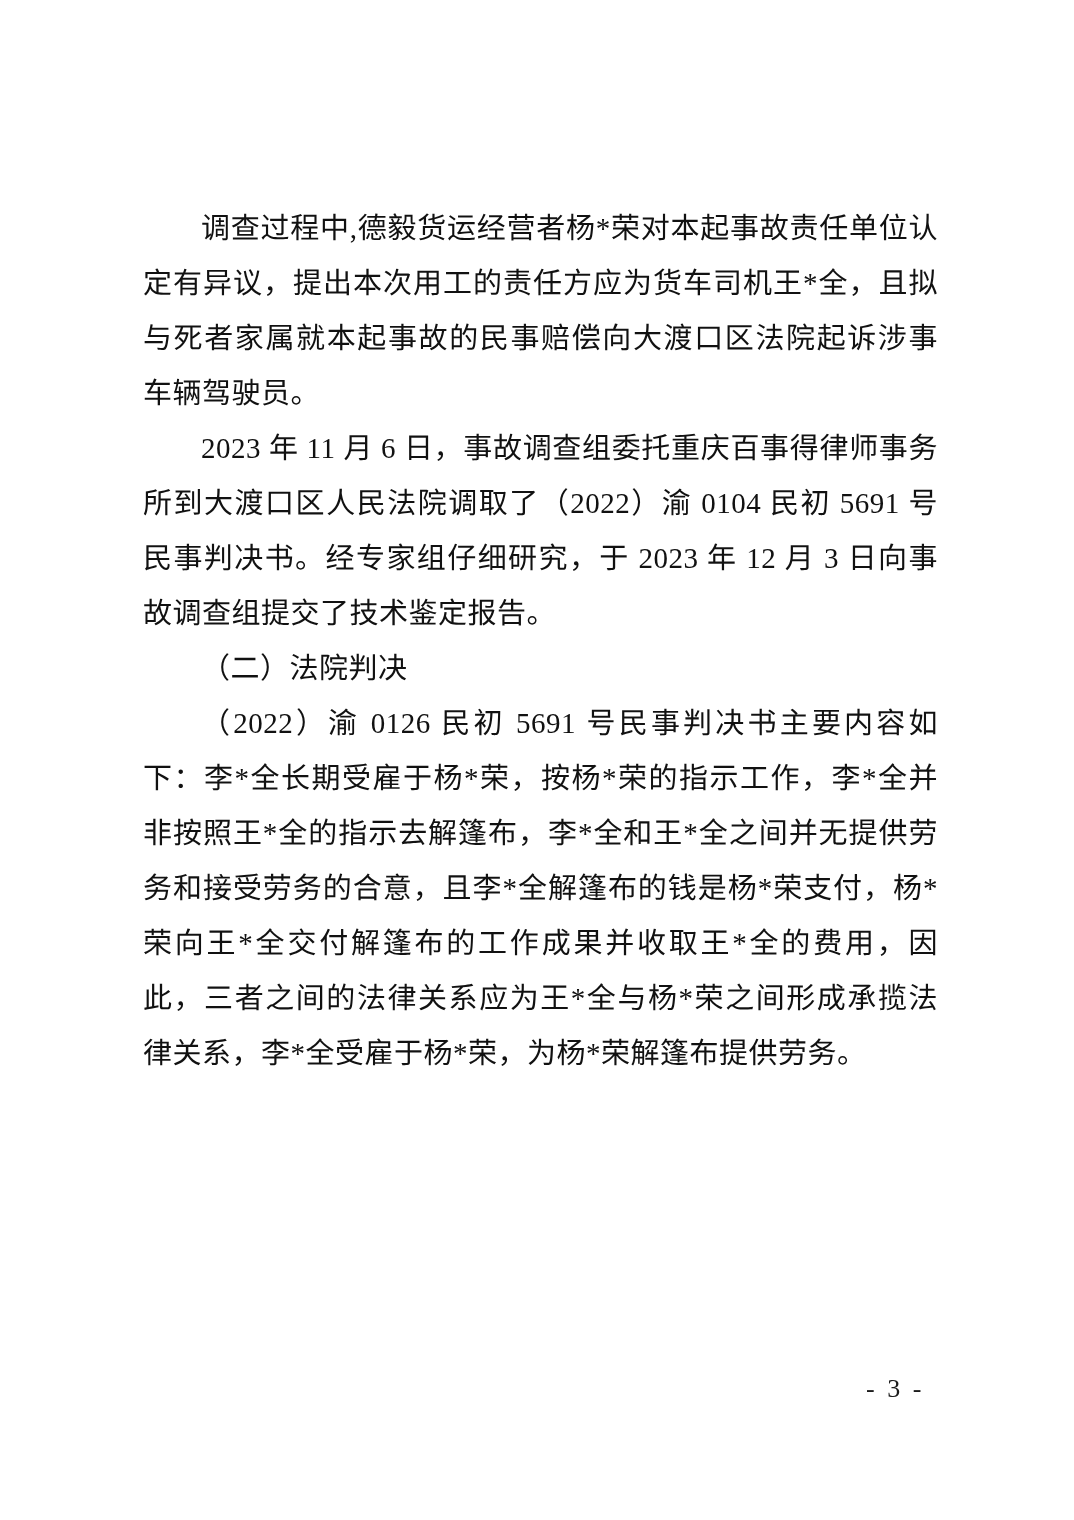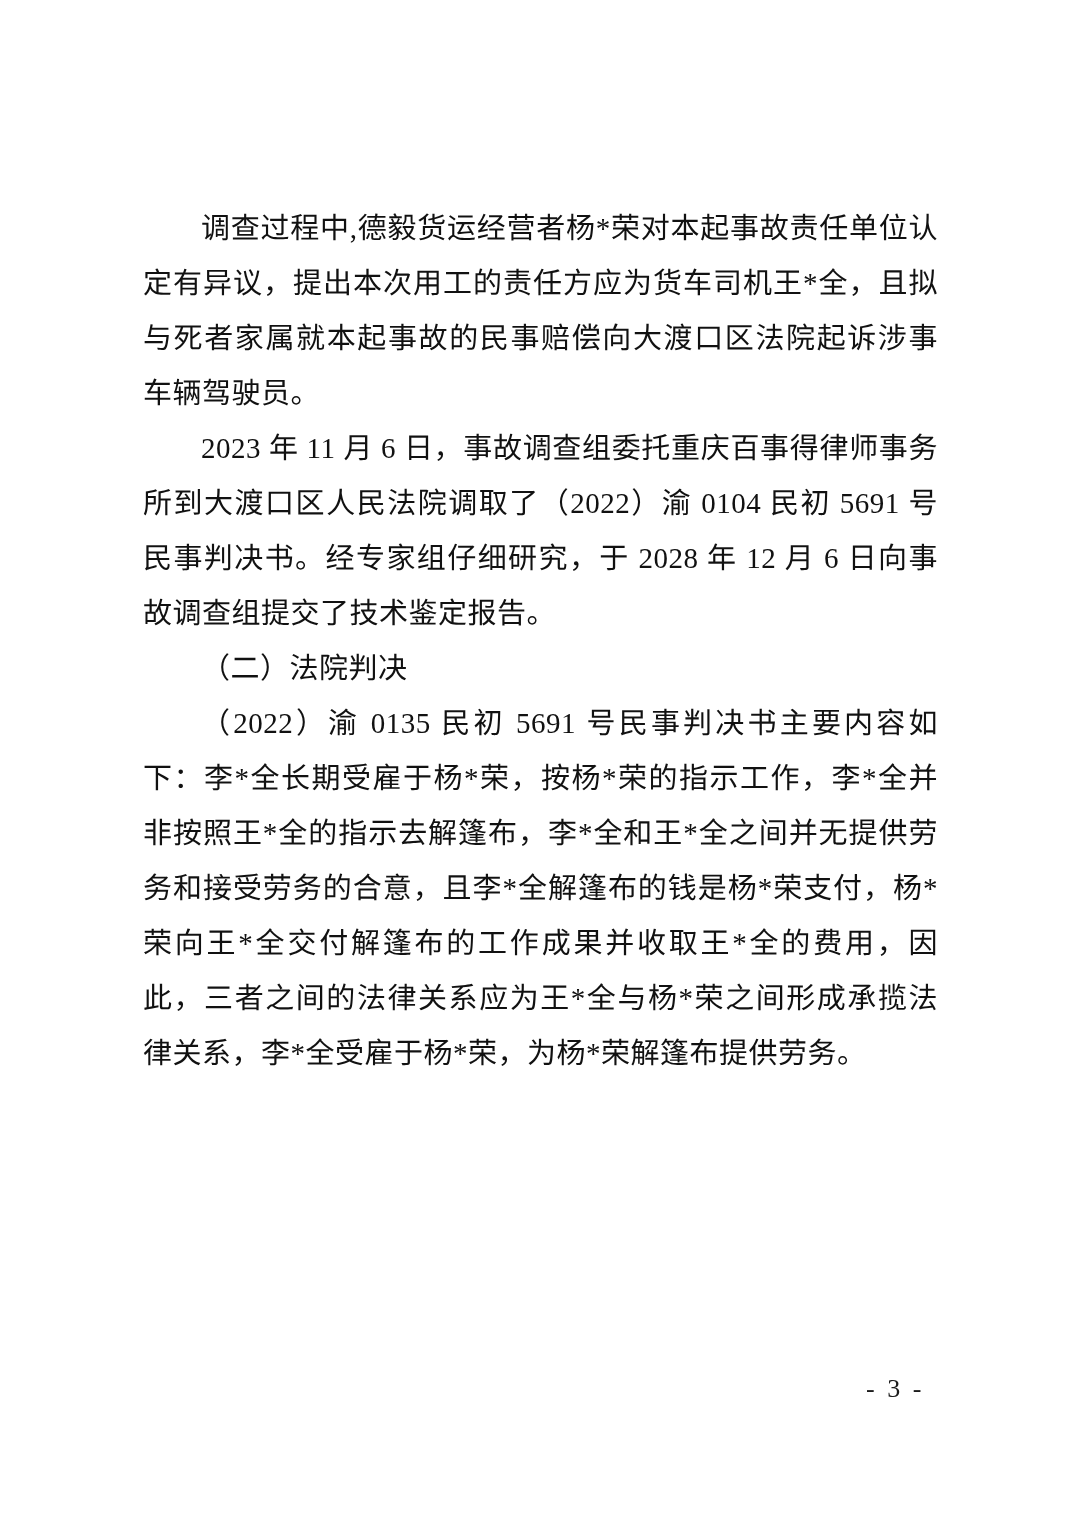--- a/index.html
+++ b/index.html
@@ -64,7 +64,7 @@
     <p class="para">调查过程中,德毅货运经营者杨*荣对本起事故责任单位认定有异议，提出本次用工的责任方应为货车司机王*全，且拟与死者家属就本起事故的民事赔偿向大渡口区法院起诉涉事车辆驾驶员。</p>
 
 
-    <p class="para">2023 年 11 月 6 日，事故调查组委托重庆百事得律师事务所到大渡口区人民法院调取了（2022）渝 0104 民初 5691 号民事判决书。经专家组仔细研究，于 2028 年 12 月 6 日向事故调查组提交了技术鉴定报告。</p>
+    <p class="para">2023 年 11 月 6 日，事故调查组委托重庆百事得律师事务所到大渡口区人民法院调取了（2022）渝 0104 民初 5691 号民事判决书。经专家组仔细研究，于 2023 年 12 月 3 日向事故调查组提交了技术鉴定报告。</p>
 
     <h3 class="heading">（二）法院判决</h3>
 

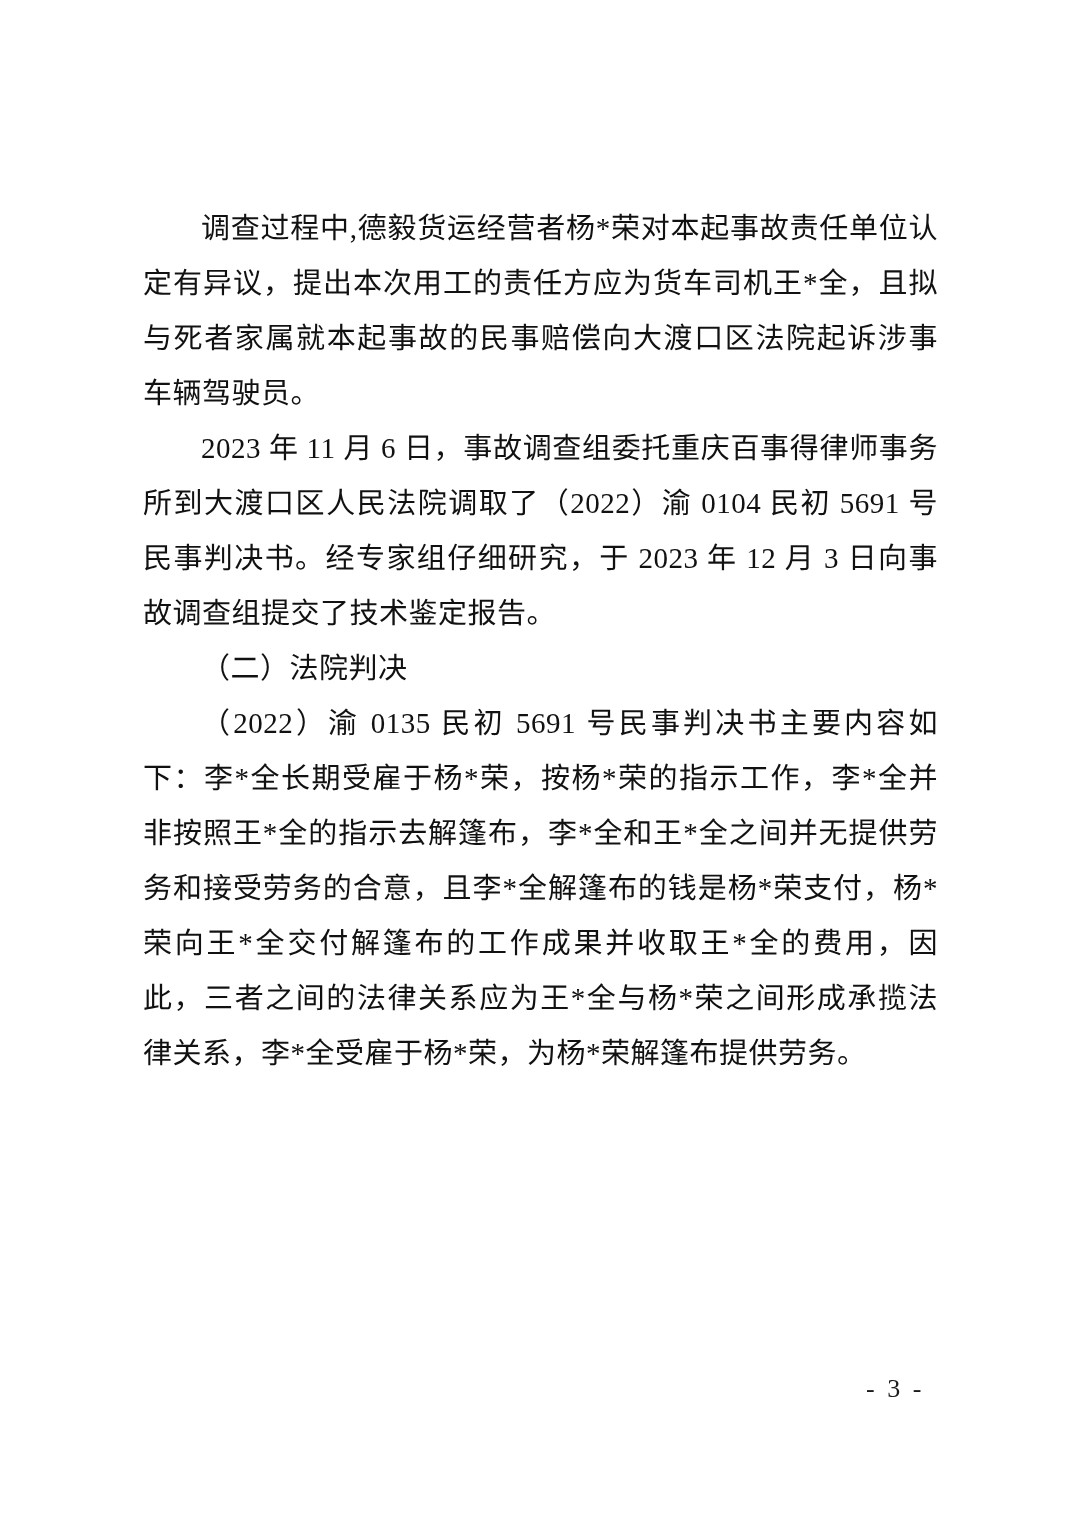--- a/index.html
+++ b/index.html
@@ -68,7 +68,7 @@
 
     <h3 class="heading">（二）法院判决</h3>
 
-    <p class="para">（2022）渝 0135 民初 5691 号民事判决书主要内容如下：李*全长期受雇于杨*荣，按杨*荣的指示工作，李*全并非按照王*全的指示去解篷布，李*全和王*全之间并无提供劳务和接受劳务的合意，且李*全解篷布的钱是杨*荣支付，杨*荣向王*全交付解篷布的工作成果并收取王*全的费用，因此，三者之间的法律关系应为王*全与杨*荣之间形成承揽法律关系，李*全受雇于杨*荣，为杨*荣解篷布提供劳务。</p>
+    <p class="para">（2022）渝 0126 民初 5691 号民事判决书主要内容如下：李*全长期受雇于杨*荣，按杨*荣的指示工作，李*全并非按照王*全的指示去解篷布，李*全和王*全之间并无提供劳务和接受劳务的合意，且李*全解篷布的钱是杨*荣支付，杨*荣向王*全交付解篷布的工作成果并收取王*全的费用，因此，三者之间的法律关系应为王*全与杨*荣之间形成承揽法律关系，李*全受雇于杨*荣，为杨*荣解篷布提供劳务。</p>
 
   </main>
 

